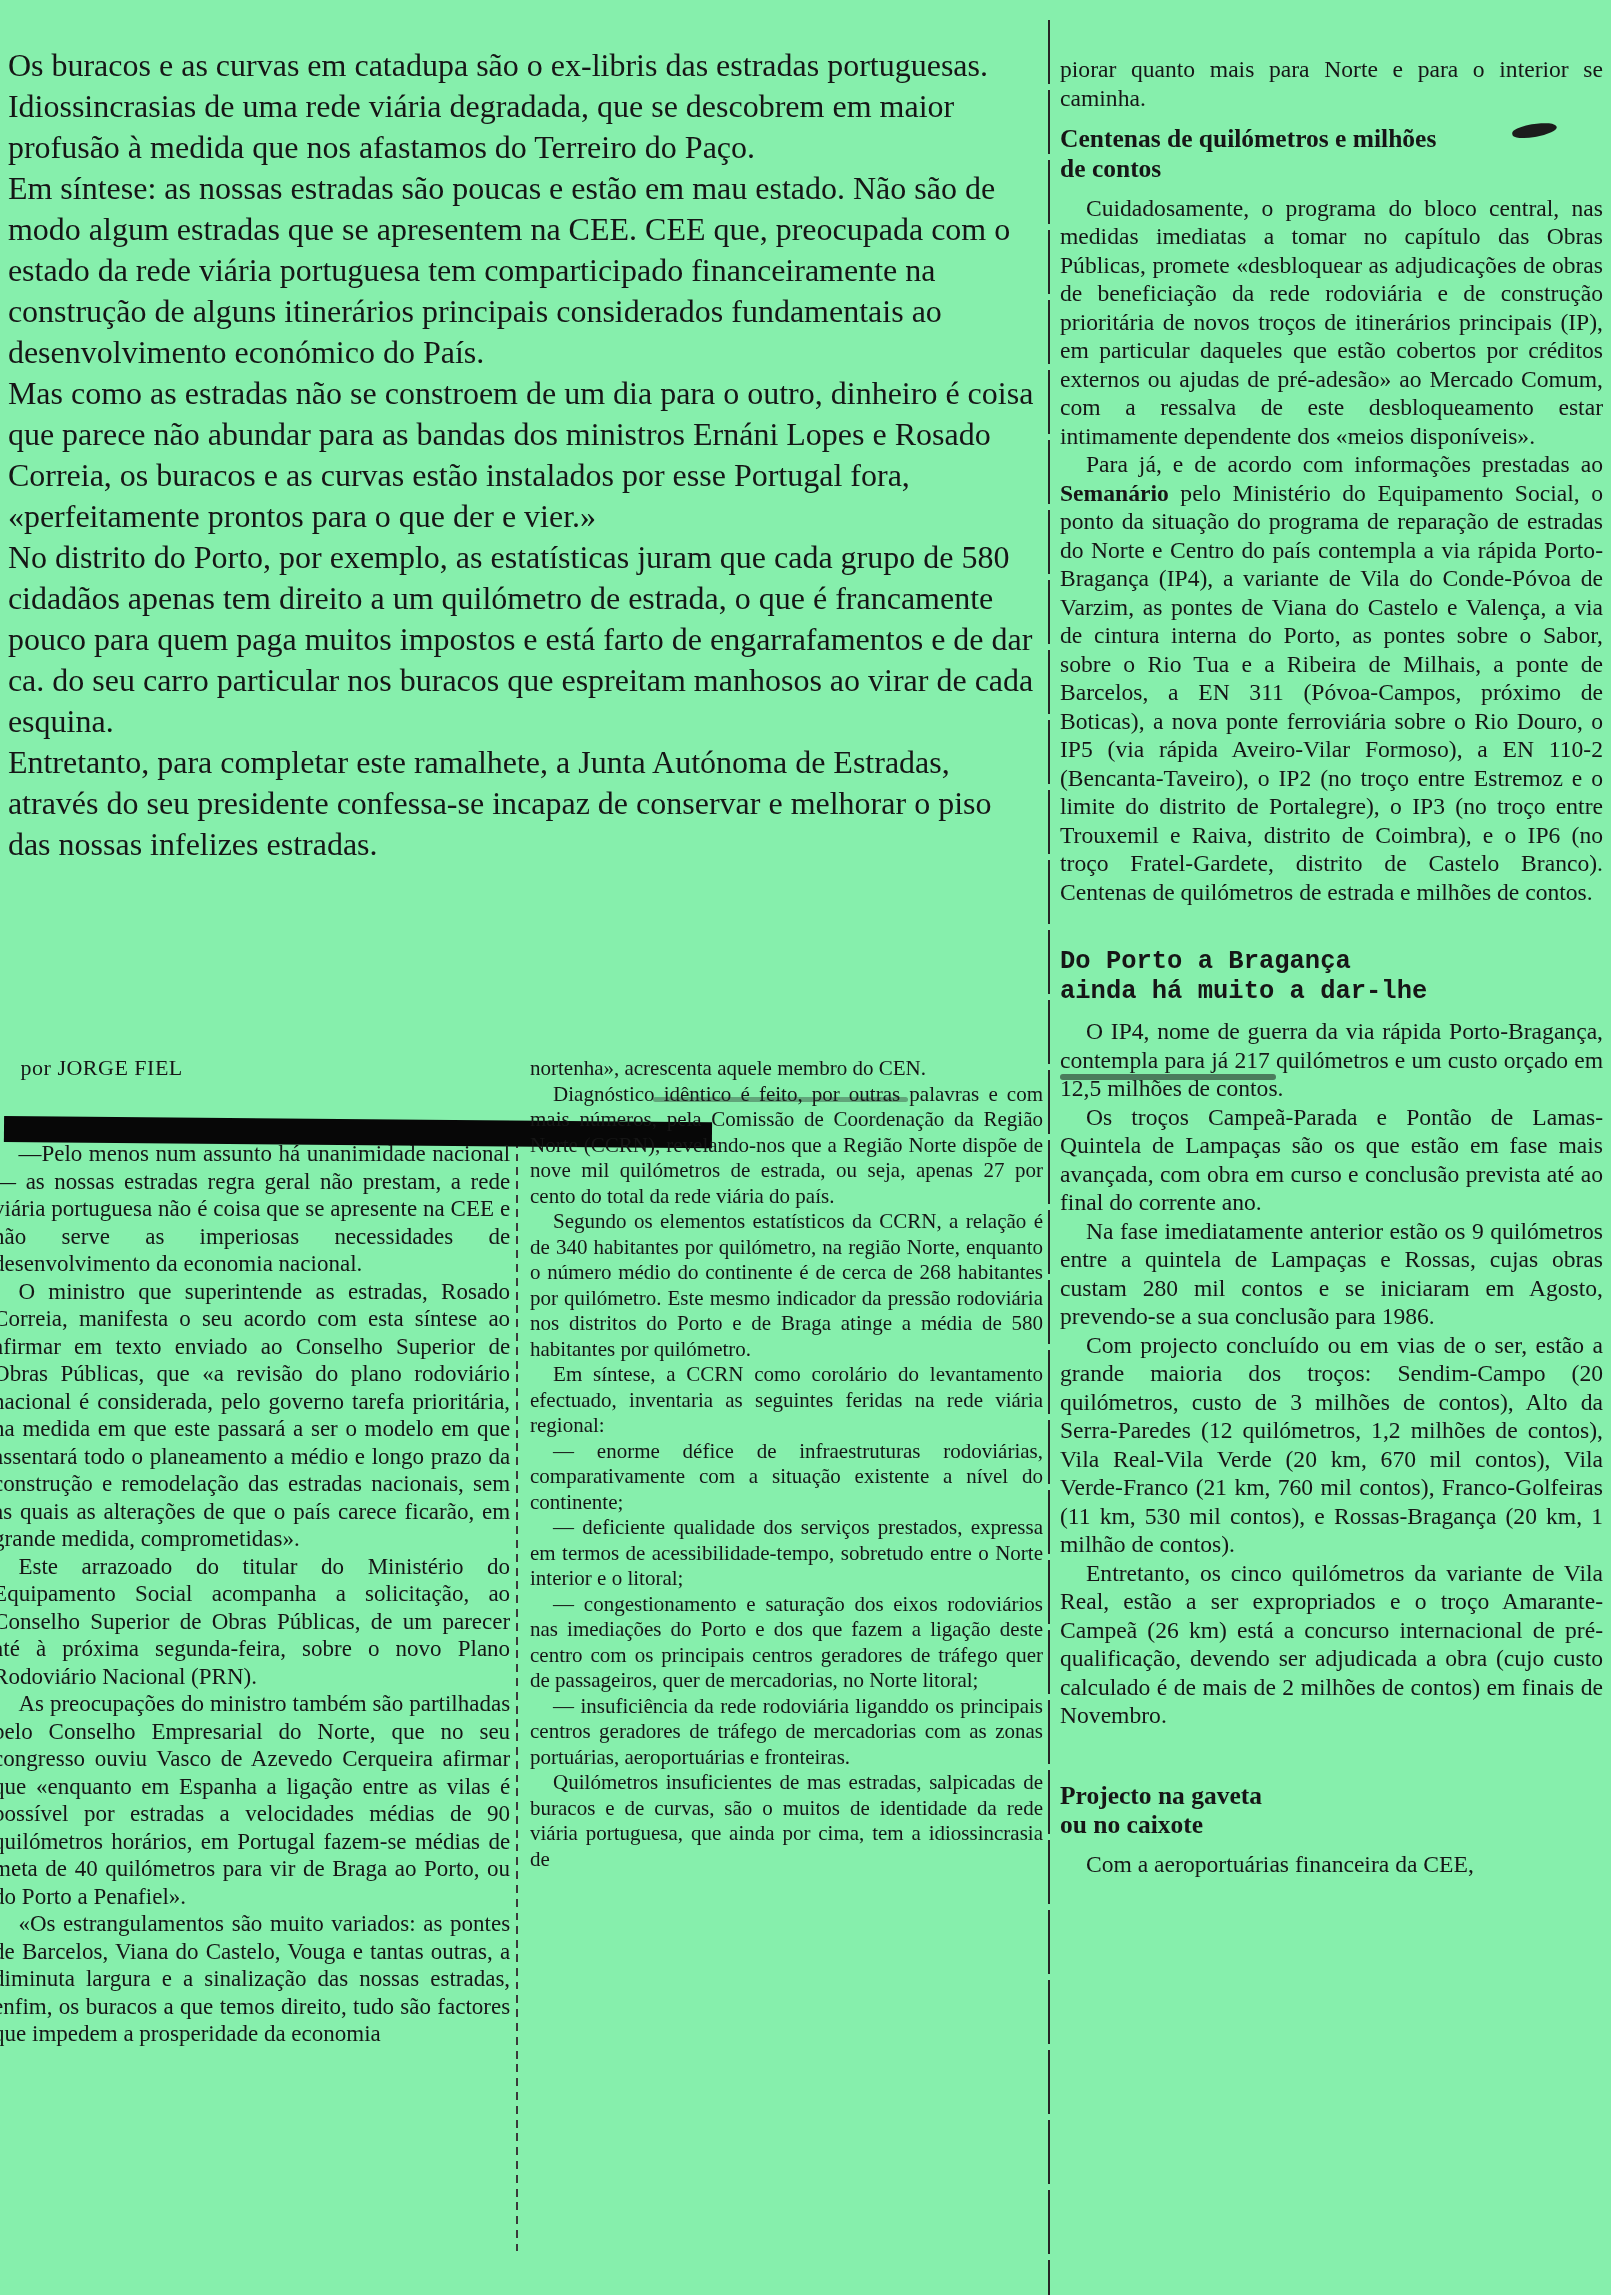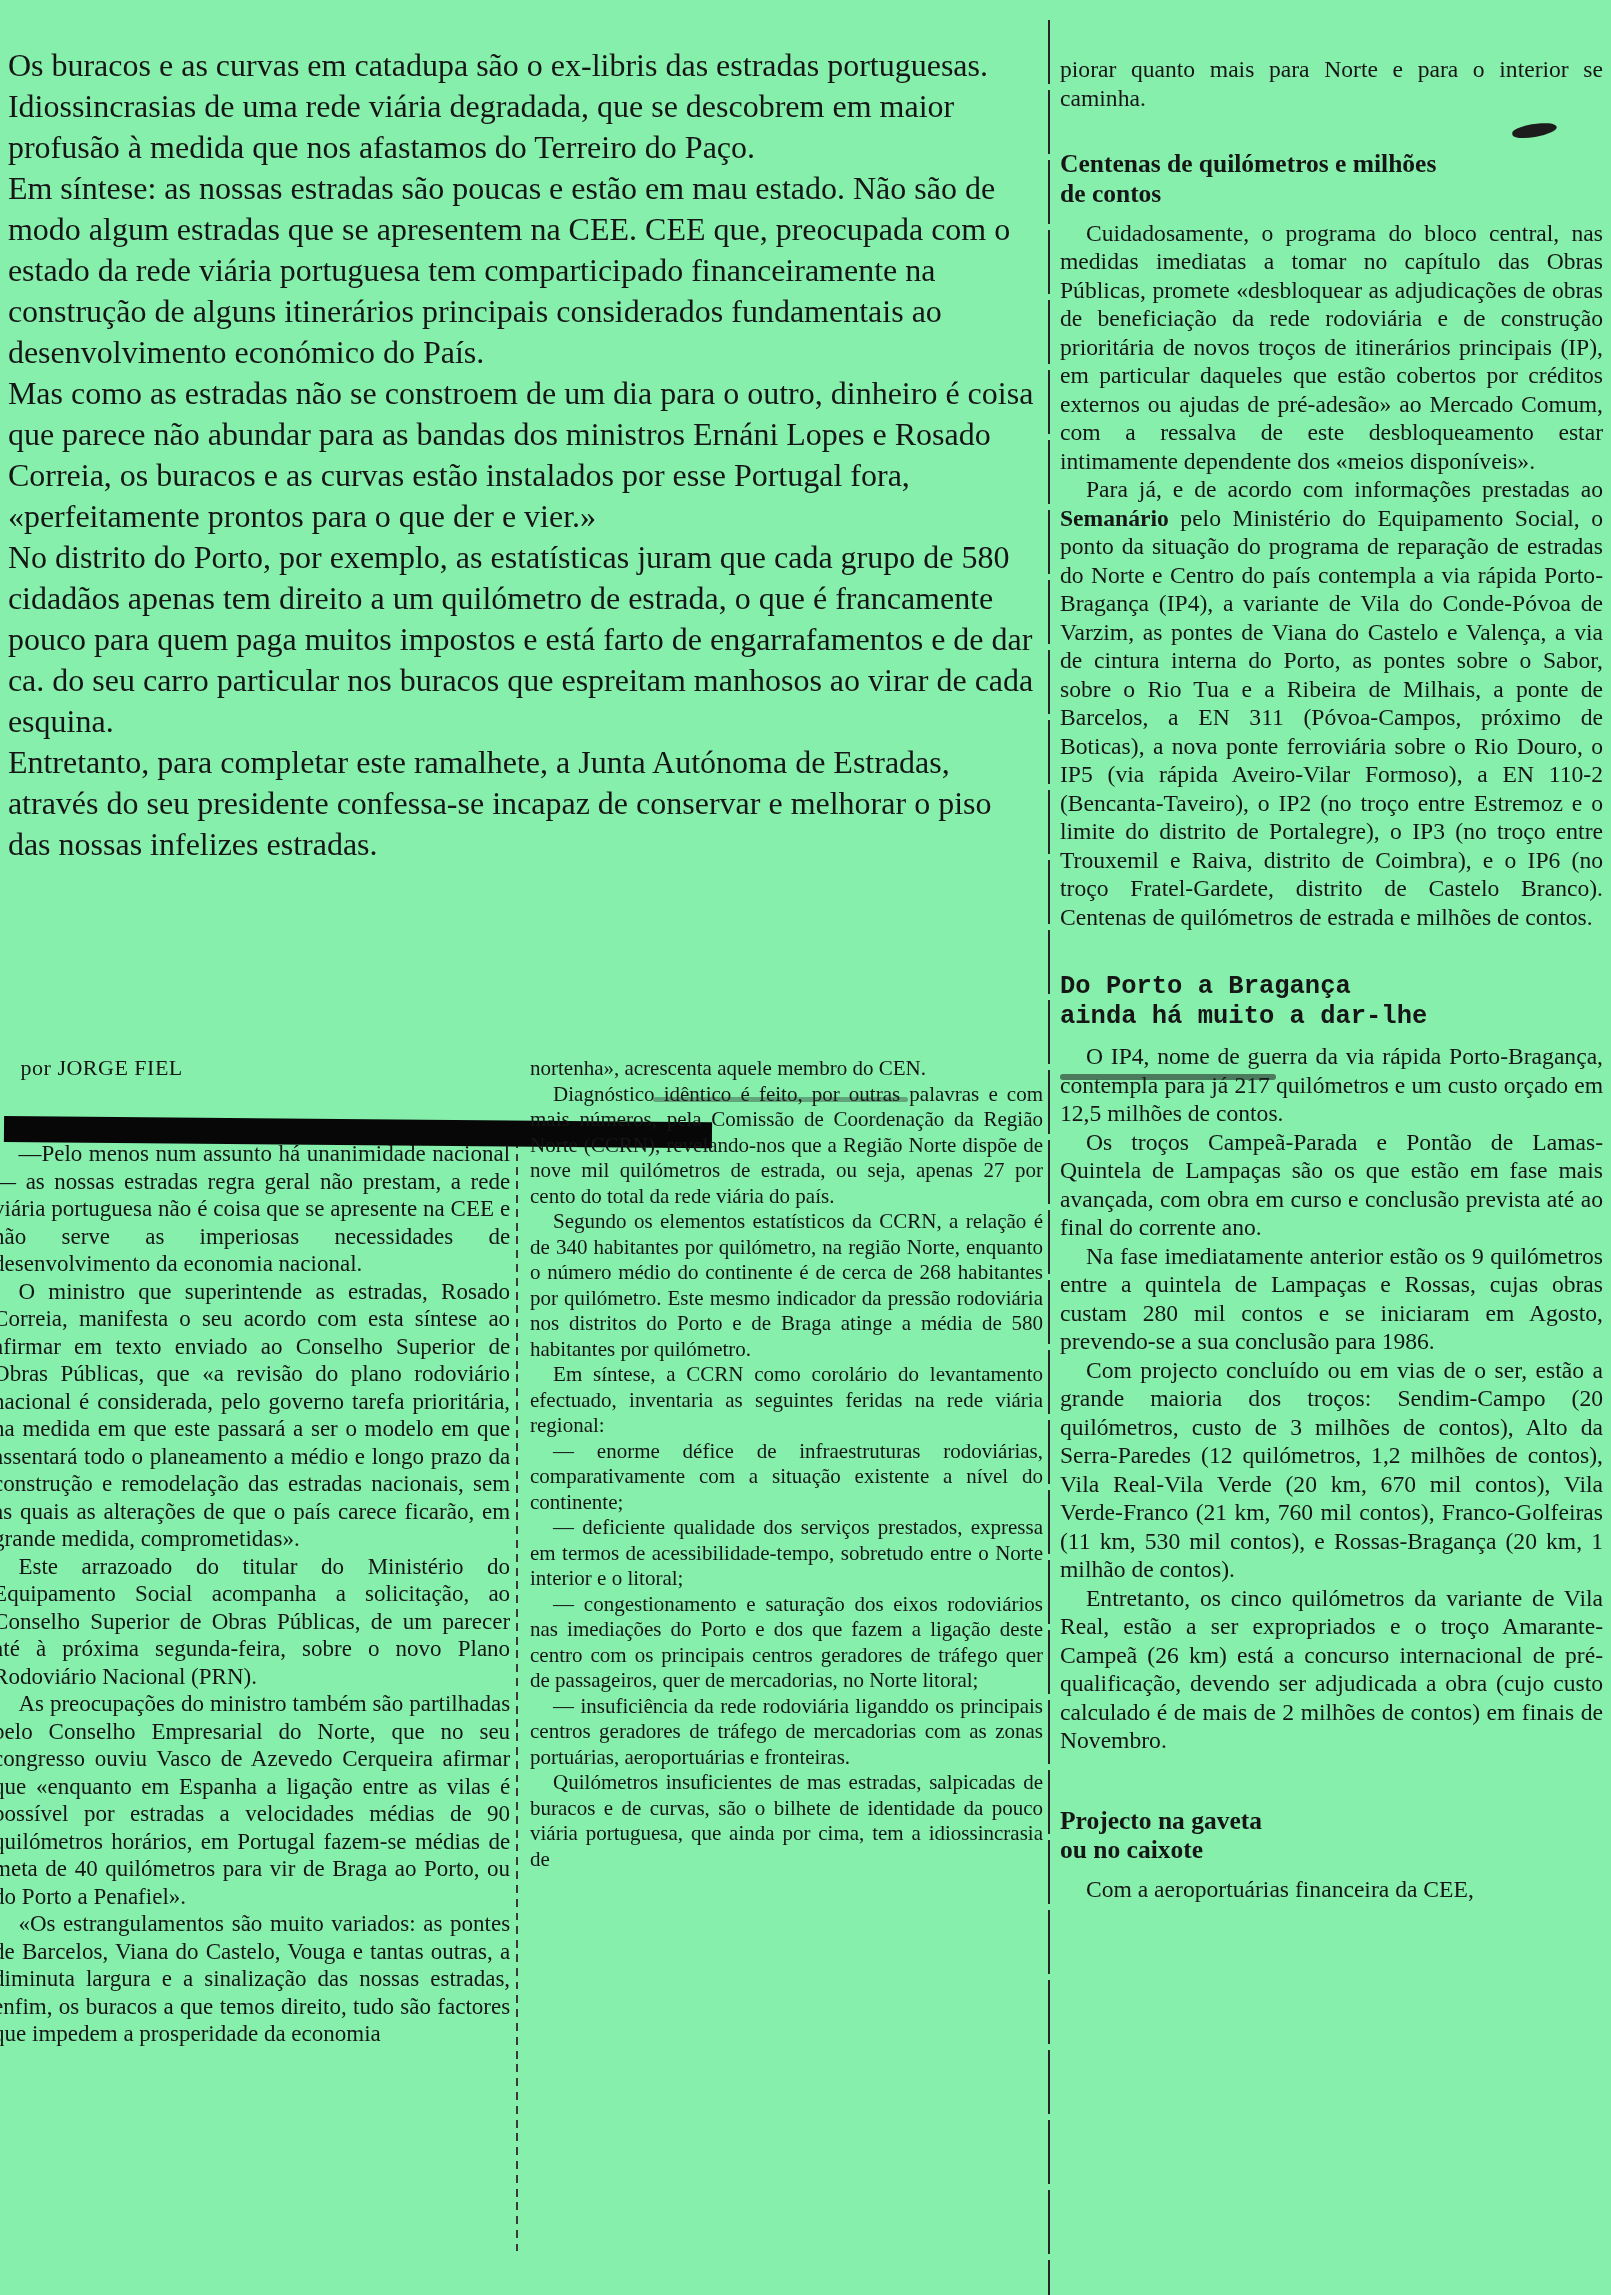--- a/index.html
+++ b/index.html
@@ -49,7 +49,7 @@
     margin: 0 0 10.8px 0;
   }
   .col-mid h2 { margin-top: 101px; font-size: 26.5px; }
-  .section-1 h2 { margin-top: 37px; }
+  .section-1 h2 { margin-top: 12px; }
   .section-2 h2 { margin-top: 41px; font-family: Liberation Mono, monospace; }
   .section-3 h2 { margin-top: 51px; }
   

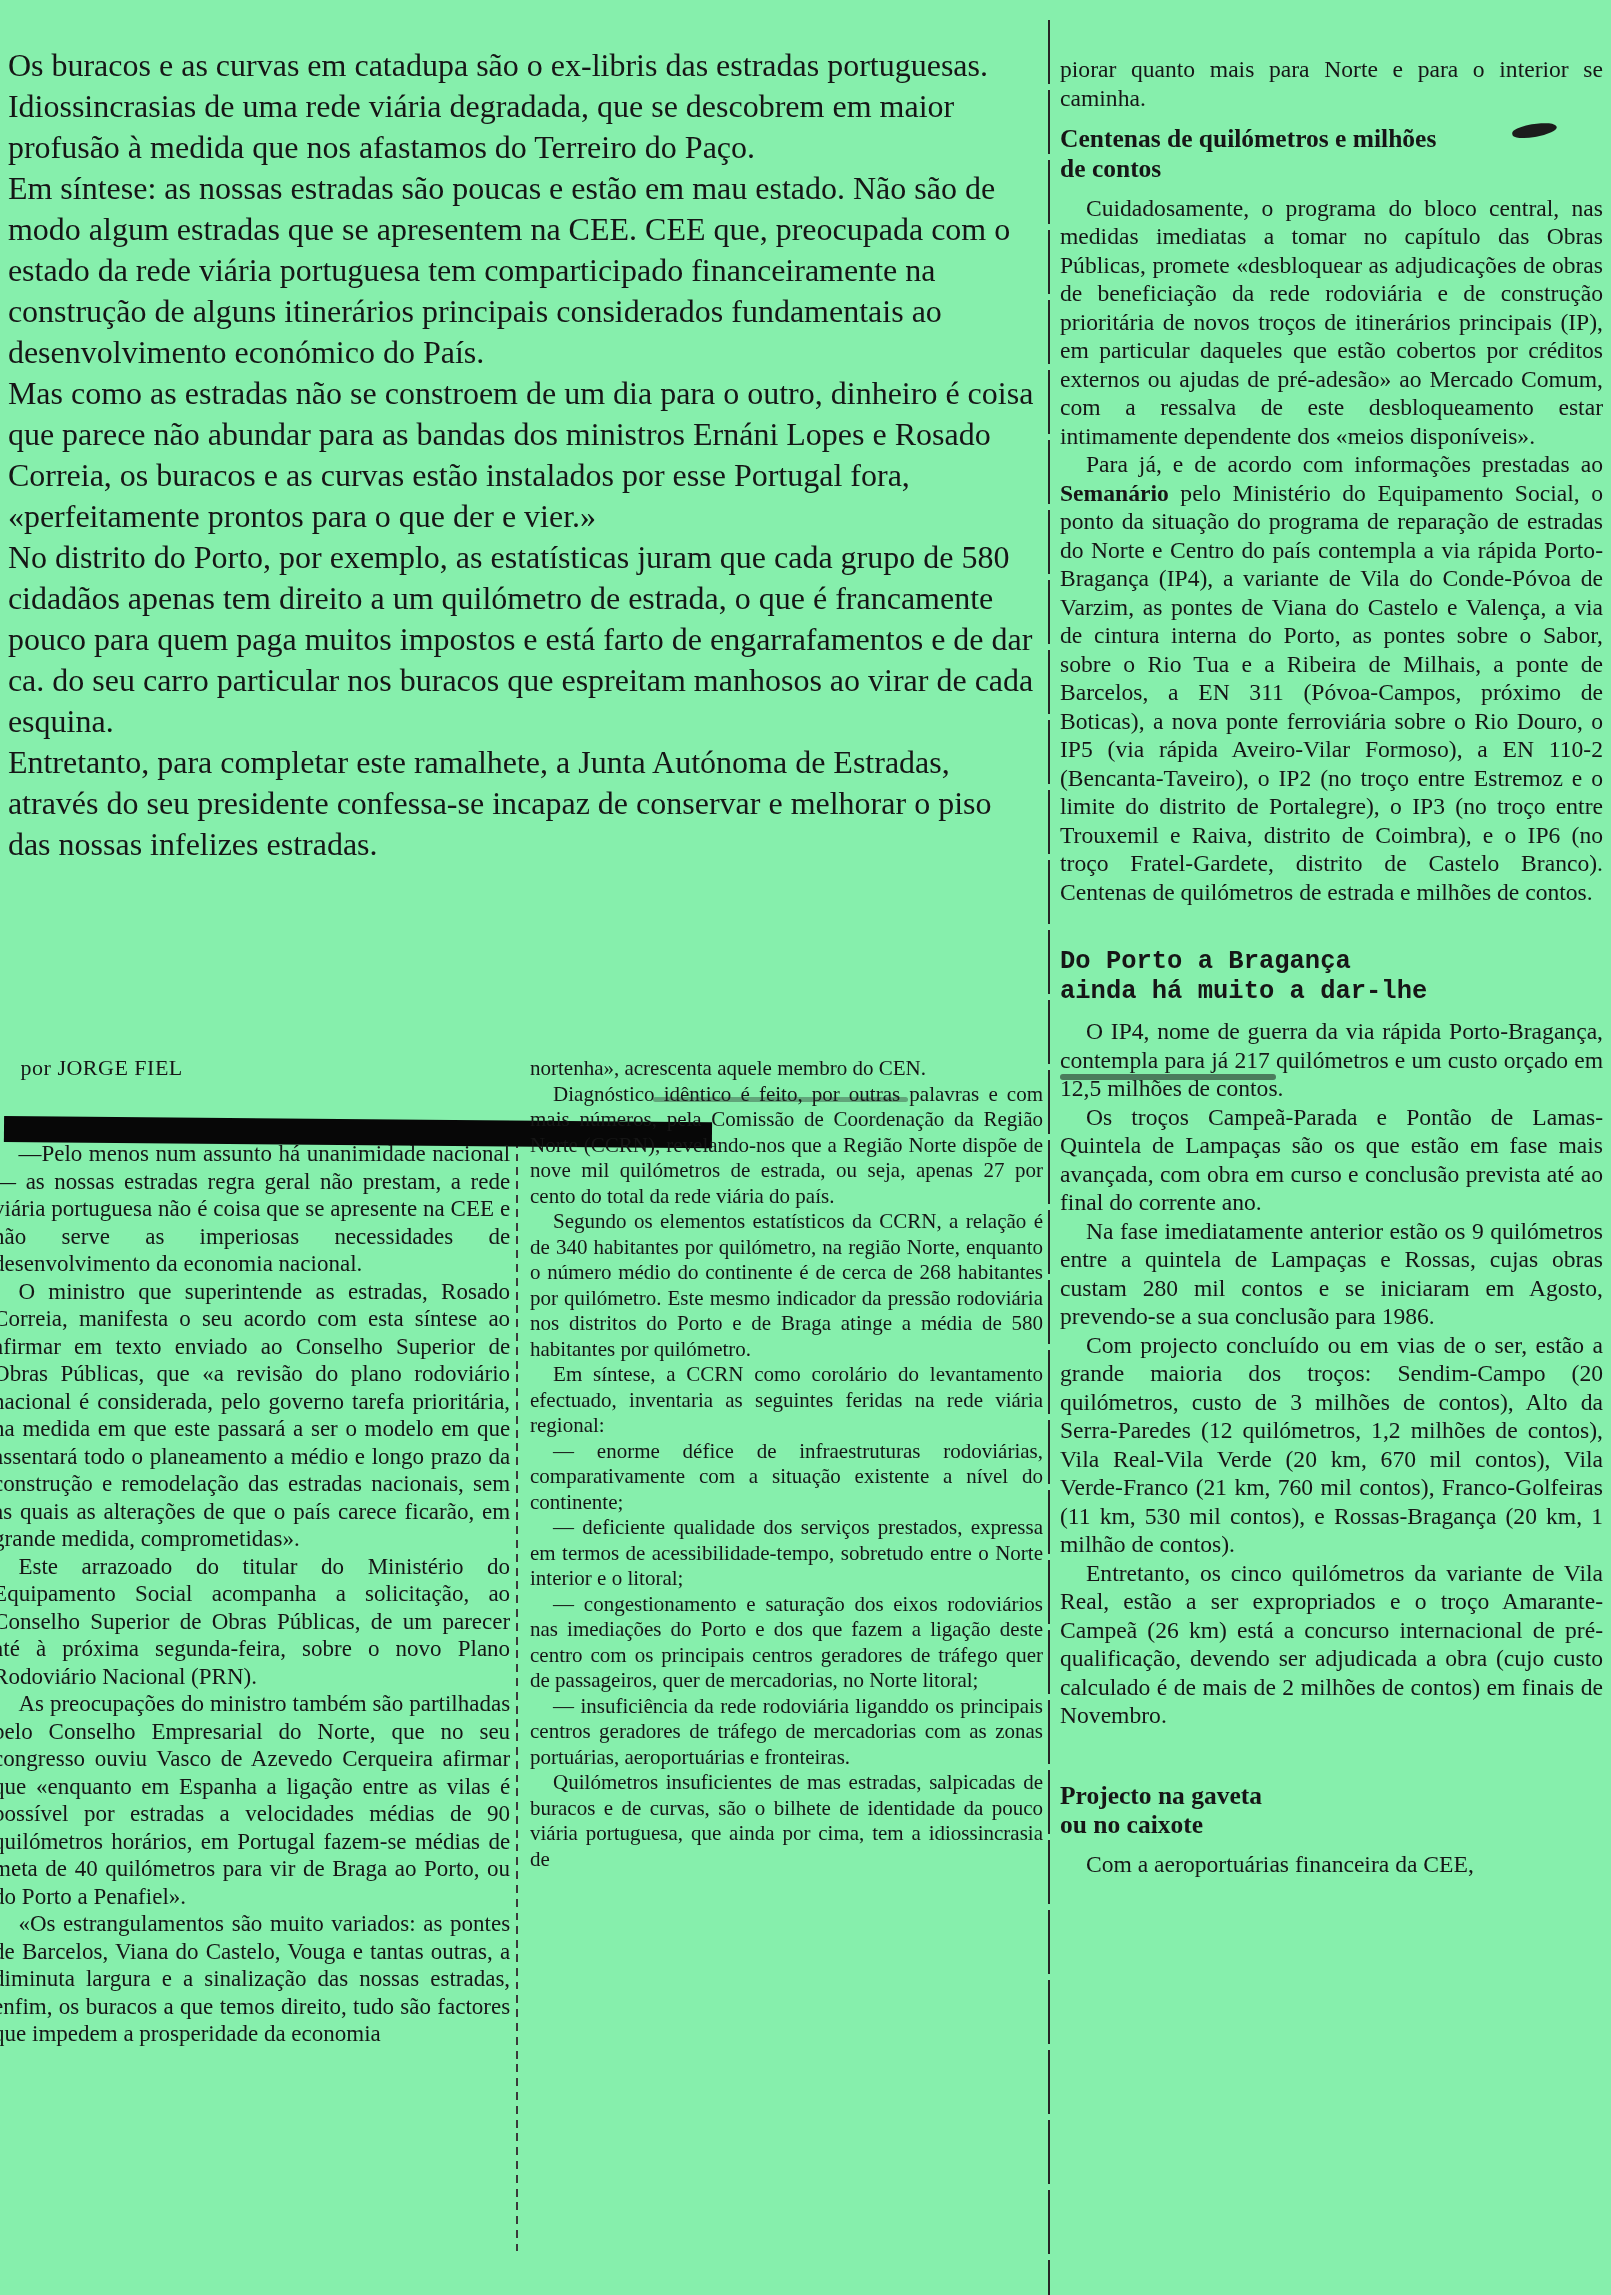--- a/index.html
+++ b/index.html
@@ -109,7 +109,7 @@
         <p>— deficiente qualidade dos serviços prestados, expressa em termos de acessibilidade-tempo, sobretudo entre o Norte interior e o litoral;</p>
         <p>— congestionamento e saturação dos eixos rodoviários nas imediações do Porto e dos que fazem a ligação deste centro com os principais centros geradores de tráfego quer de passageiros, quer de mercadorias, no Norte litoral;</p>
         <p>— insuficiência da rede rodoviária liganddo os principais centros geradores de tráfego de mercadorias com as zonas portuárias, aeroportuárias e fronteiras.</p>
-        <p>Quilómetros insuficientes de mas estradas, salpicadas de buracos e de curvas, são o bilhete de identidade da pouco viária portuguesa, que ainda por cima, tem a idiossincrasia de</p>
+        <p>Quilómetros insuficientes de mas estradas, salpicadas de buracos e de curvas, são o muitos de identidade da rede viária portuguesa, que ainda por cima, tem a idiossincrasia de</p>
       </div>
   </div>
 

